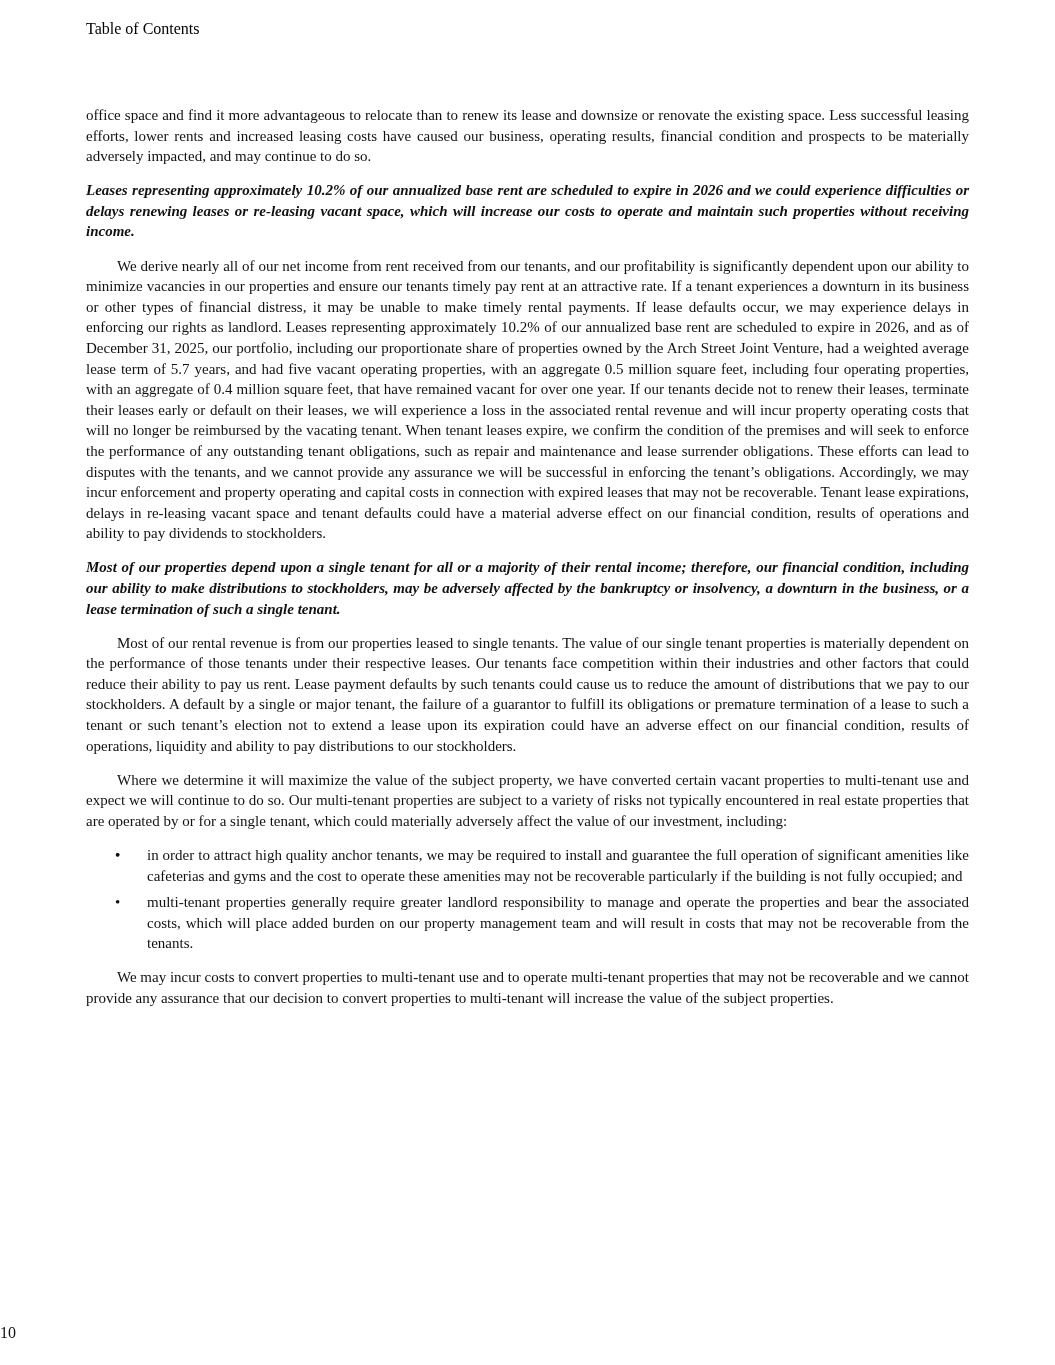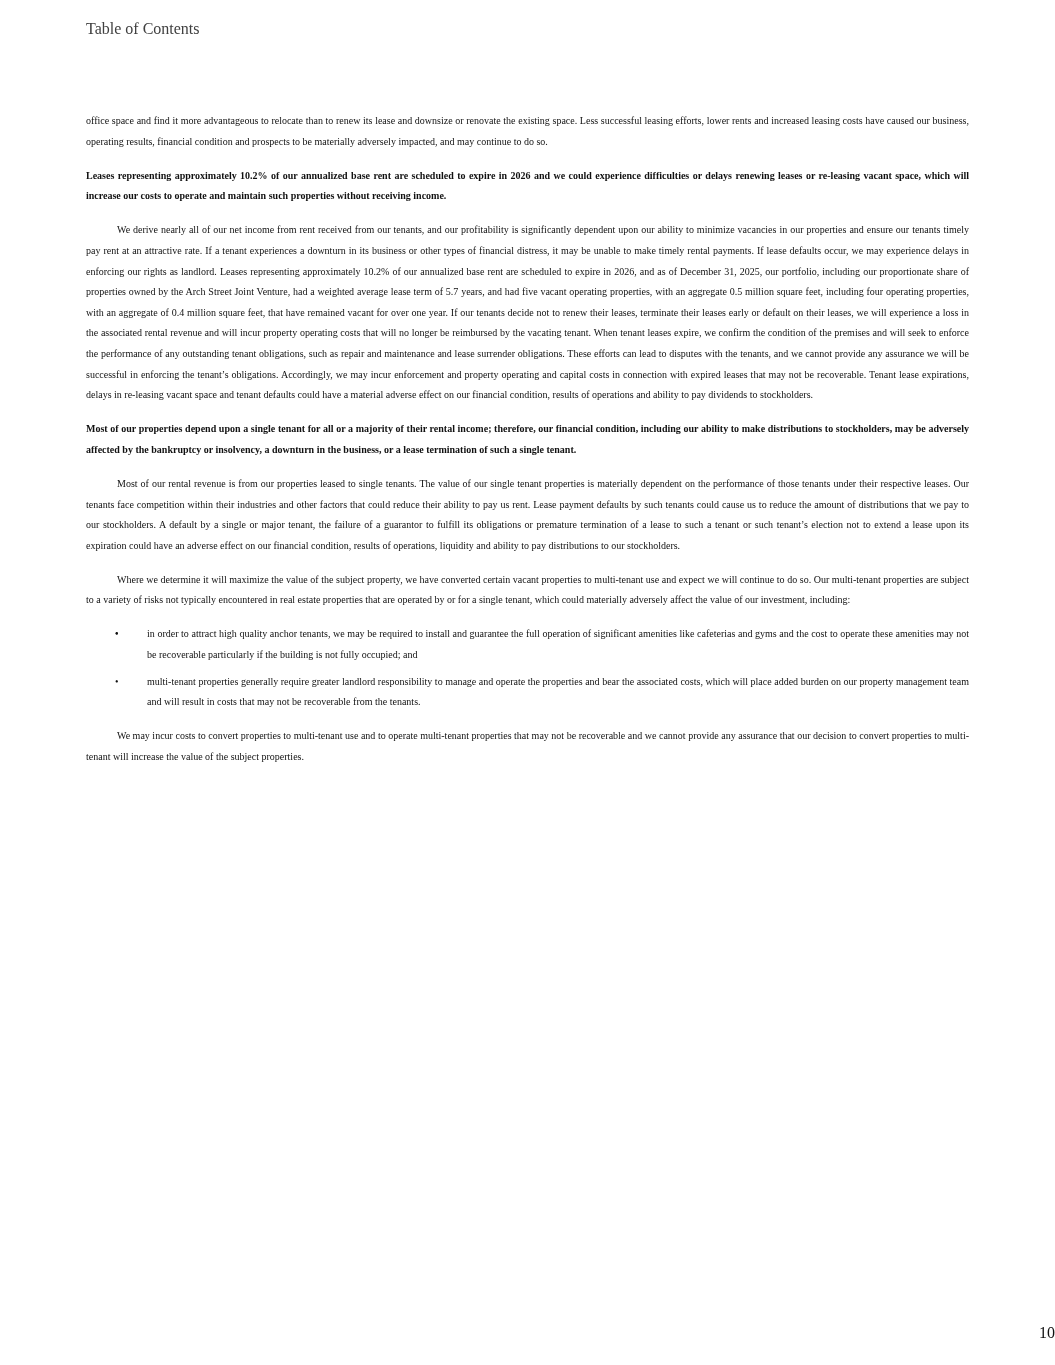--- a/index.html
+++ b/index.html
@@ -21,7 +21,7 @@
       top: 19px;
       font-size: 16px;
       line-height: 20px;
-      color: #404040;
+      color: #000000;
       text-decoration: none;
       cursor: pointer;
     }

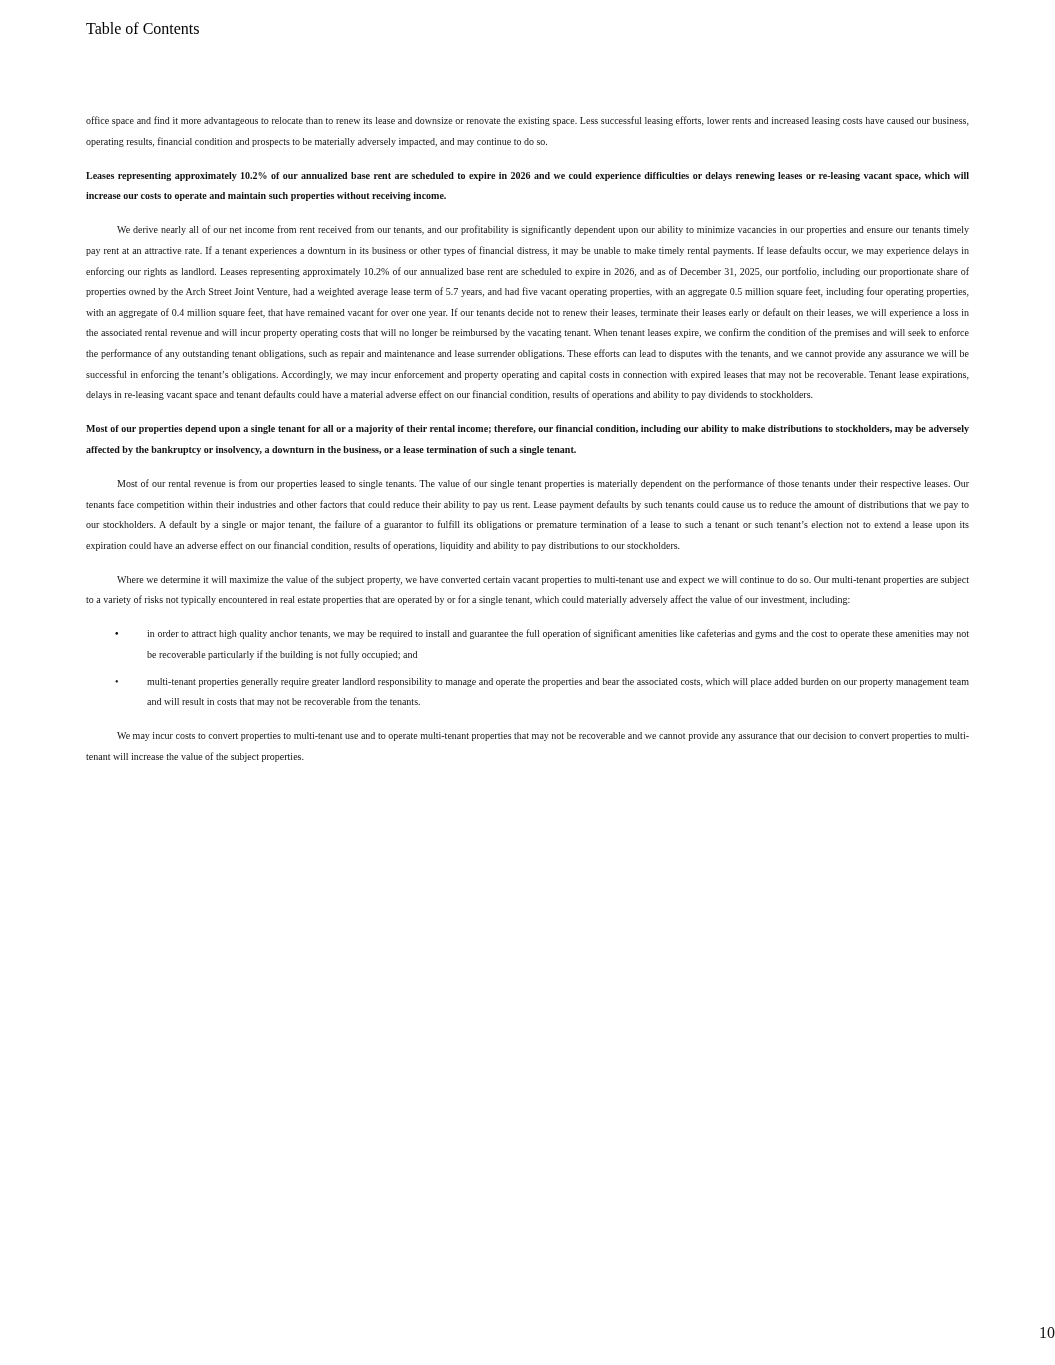--- a/index.html
+++ b/index.html
@@ -28,9 +28,9 @@
     .content {
       position: absolute;
       left: 86px;
-      top: 111px;
+      top: 105px;
       width: 883px;
-      font-size: 10px;
+      font-size: 15px;
       line-height: 20.6px;
     }
     .content p {

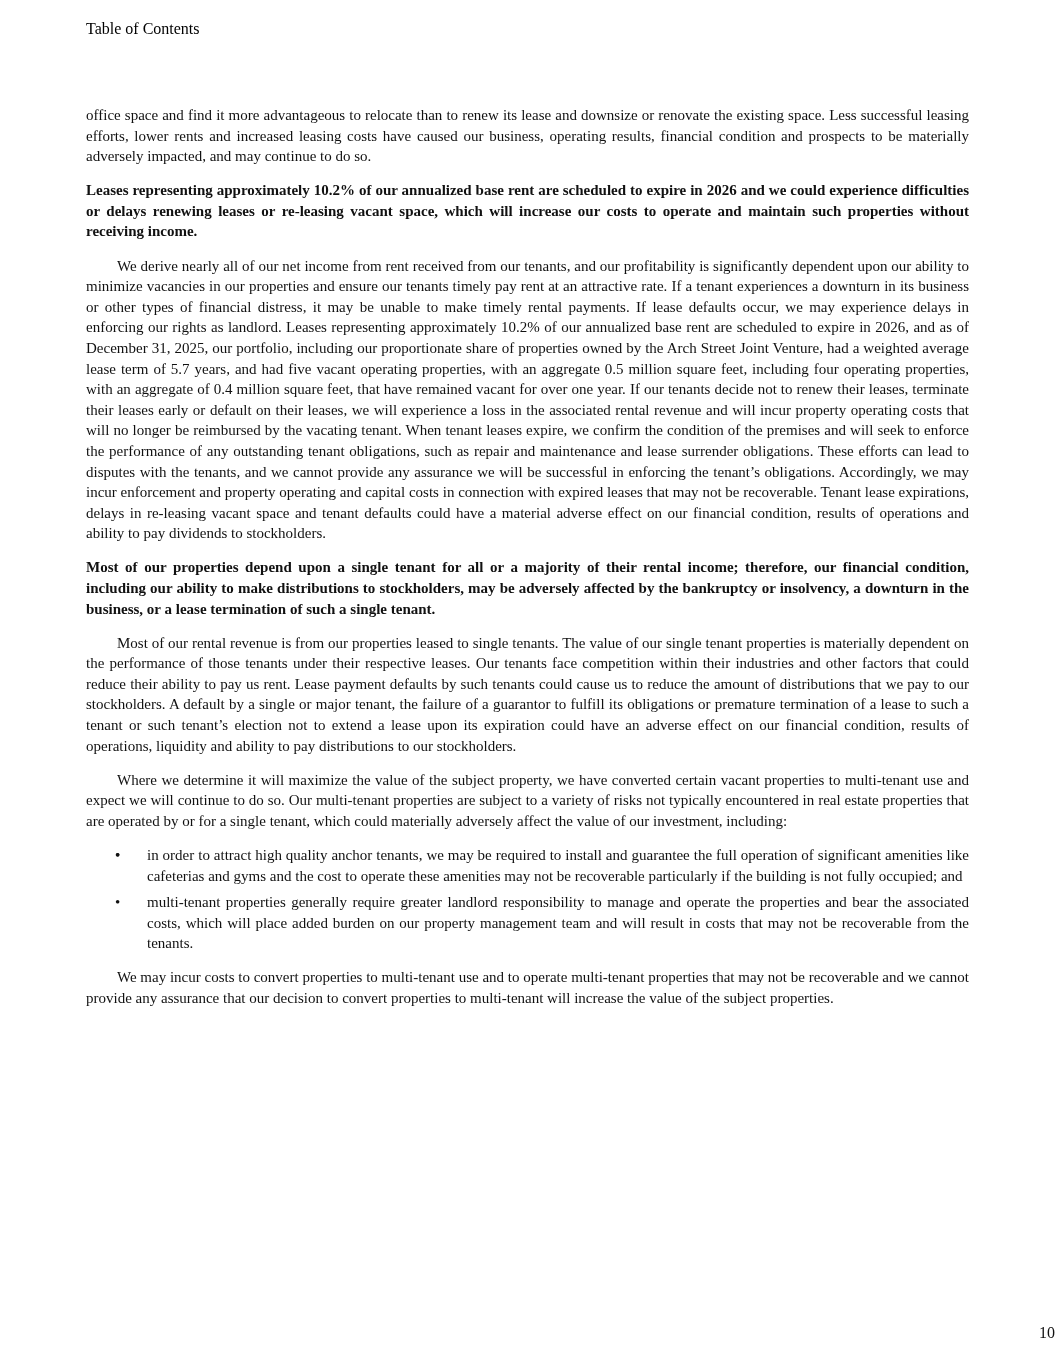--- a/index.html
+++ b/index.html
@@ -42,6 +42,7 @@
     }
     .content p.heading {
       font-weight: bold;
+      font-style: italic;
     }
     .bullets {
       list-style: none;

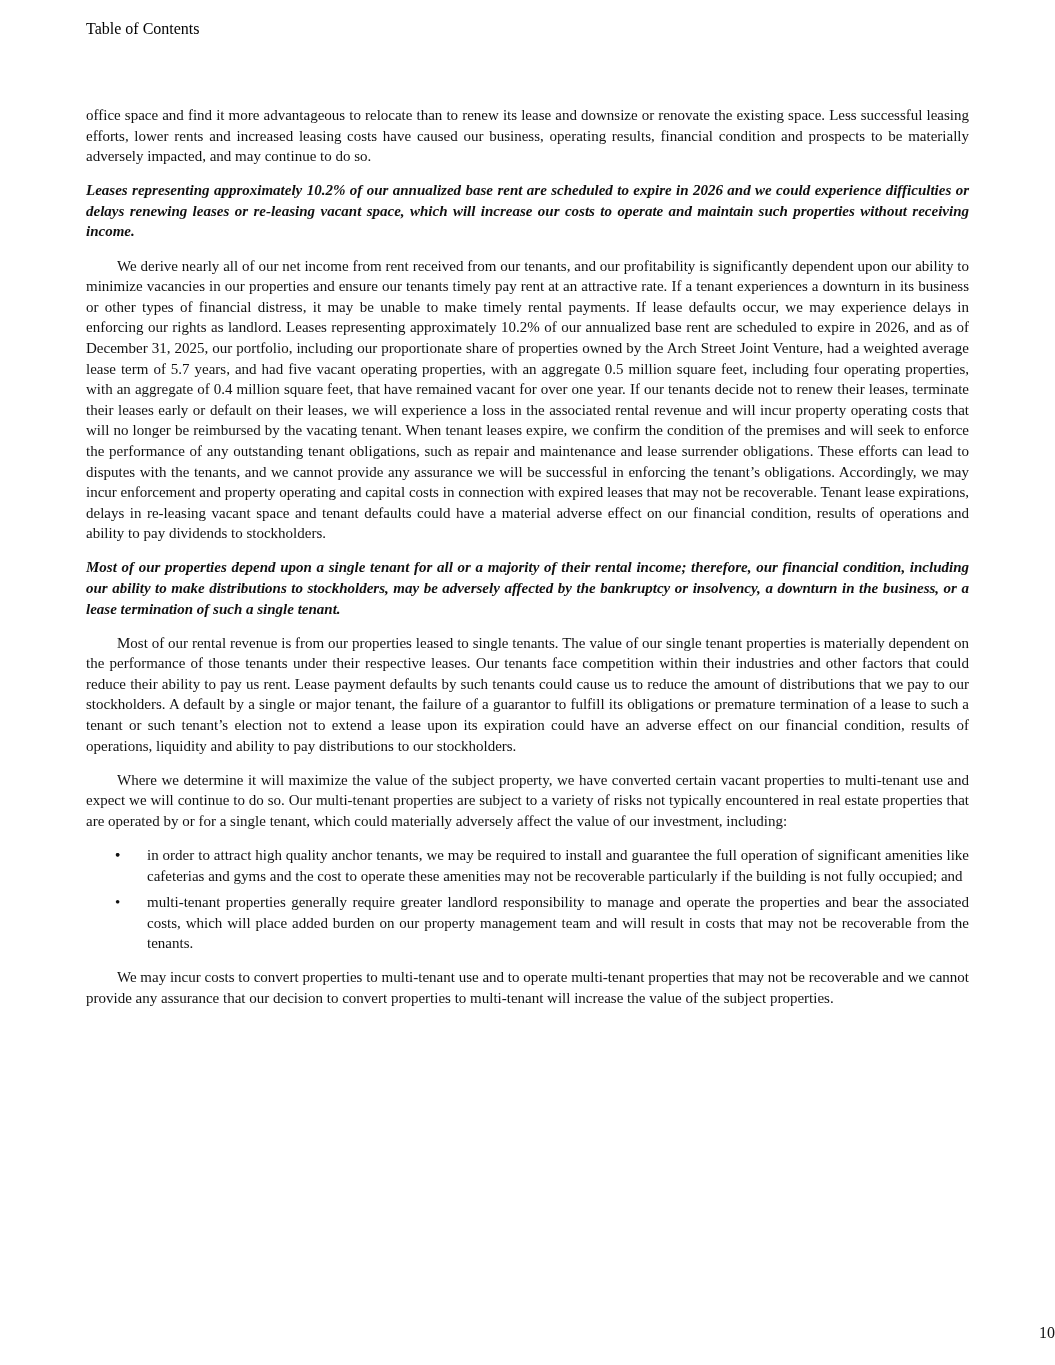--- a/index.html
+++ b/index.html
@@ -65,7 +65,7 @@
       left: 0;
       width: 1055px;
       top: 1323px;
-      text-align: right;
+      text-align: left;
       font-size: 16px;
       line-height: 20px;
     }

